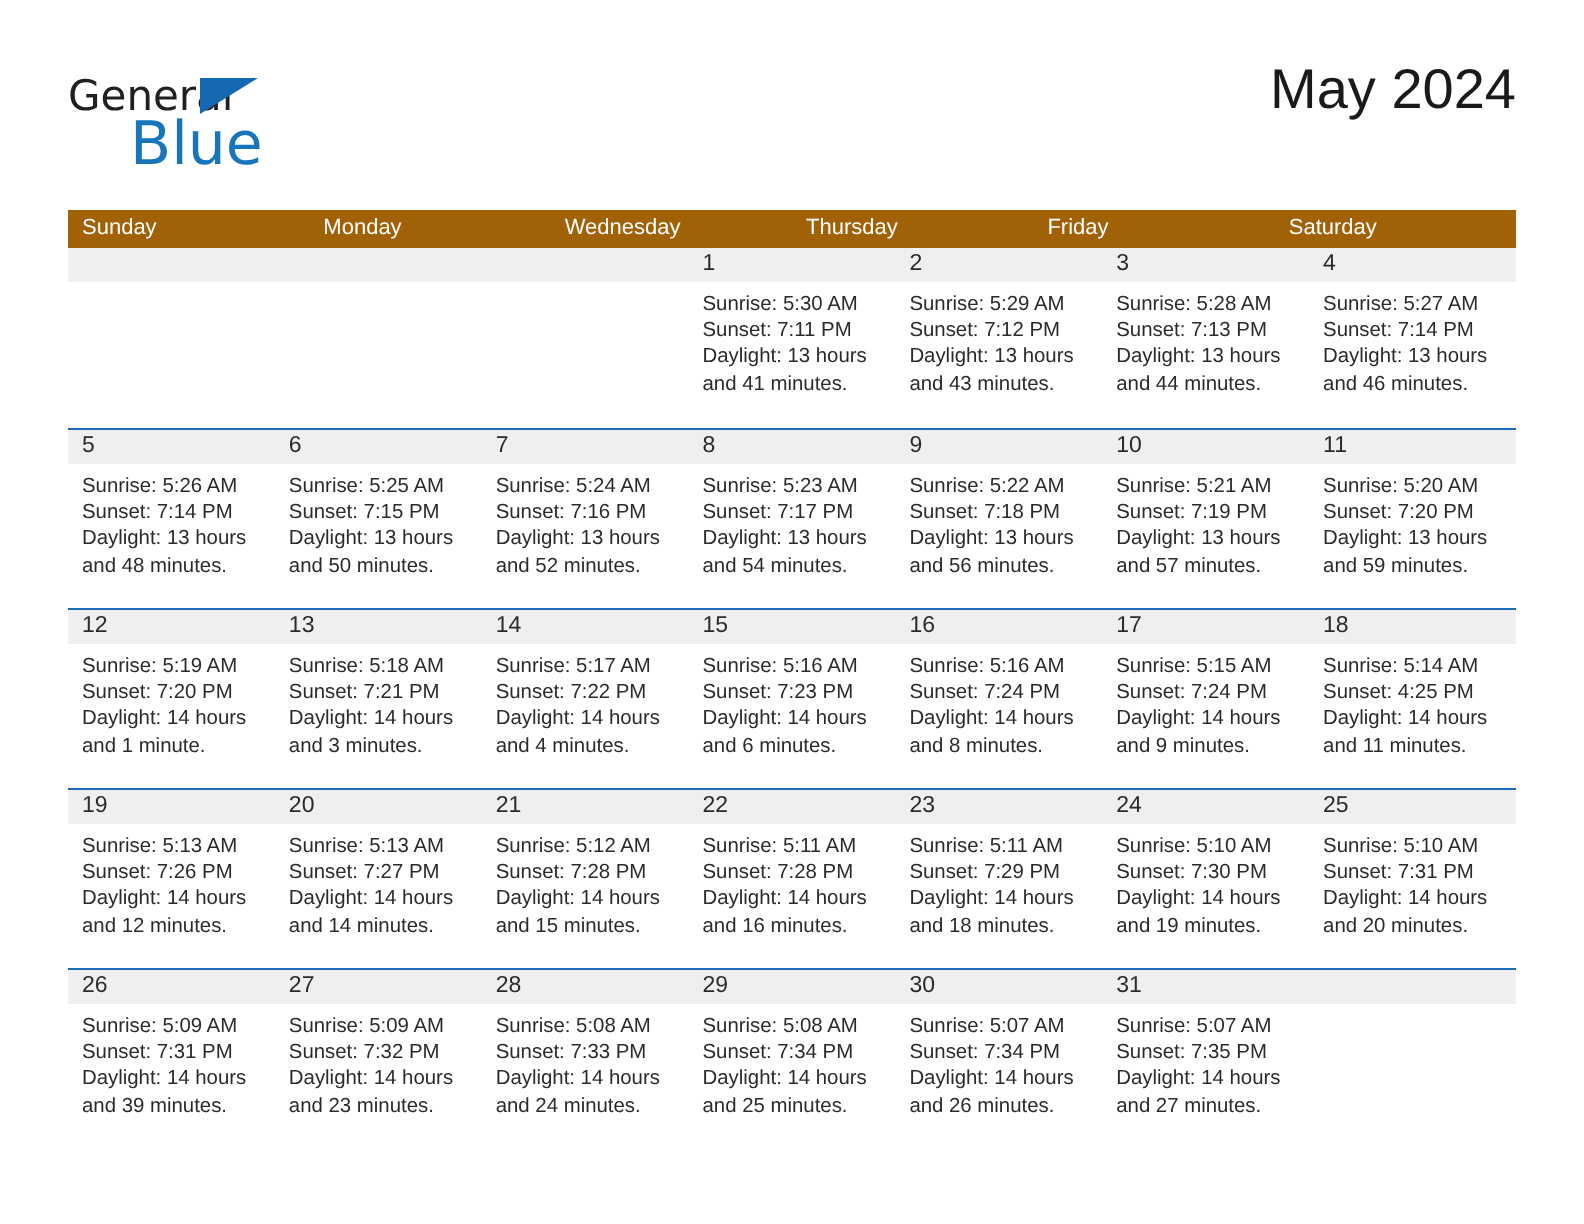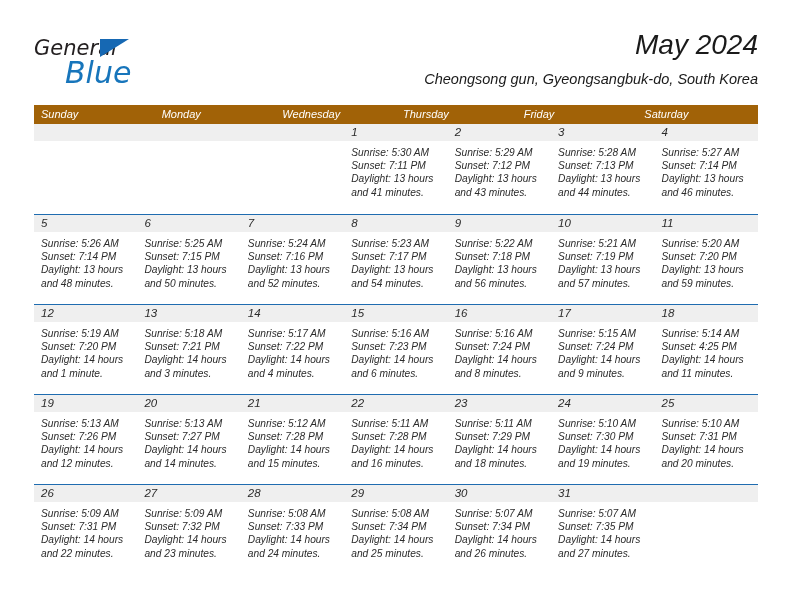--- a/index.html
+++ b/index.html
@@ -19,7 +19,6 @@
     width: 792px;
     height: 600px;
     box-sizing: border-box;
-    font-style: italic;
   }
 
   

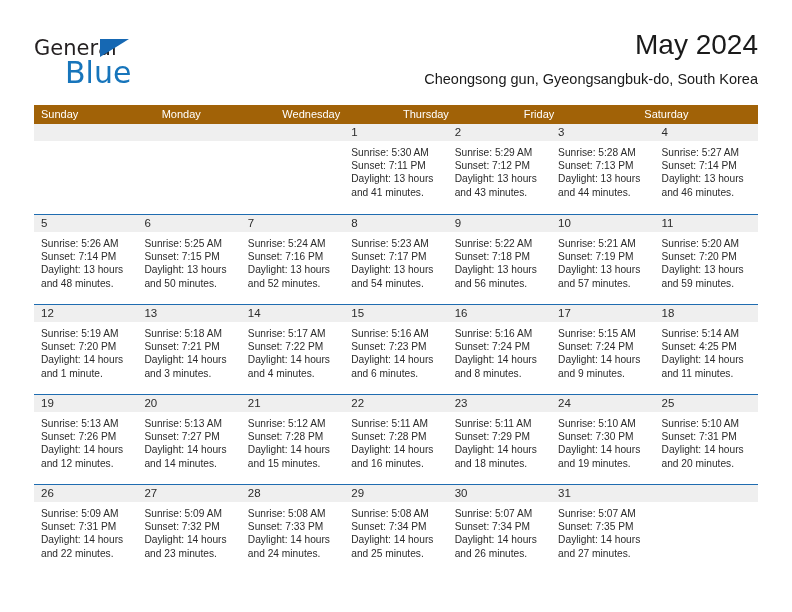--- a/index.html
+++ b/index.html
@@ -163,7 +163,6 @@
 
     <div class="title-block">
       <div class="cal-title">May 2024</div>
-      <div class="cal-subtitle">Cheongsong gun, Gyeongsangbuk-do, South Korea</div>
     </div>
 
   </div>

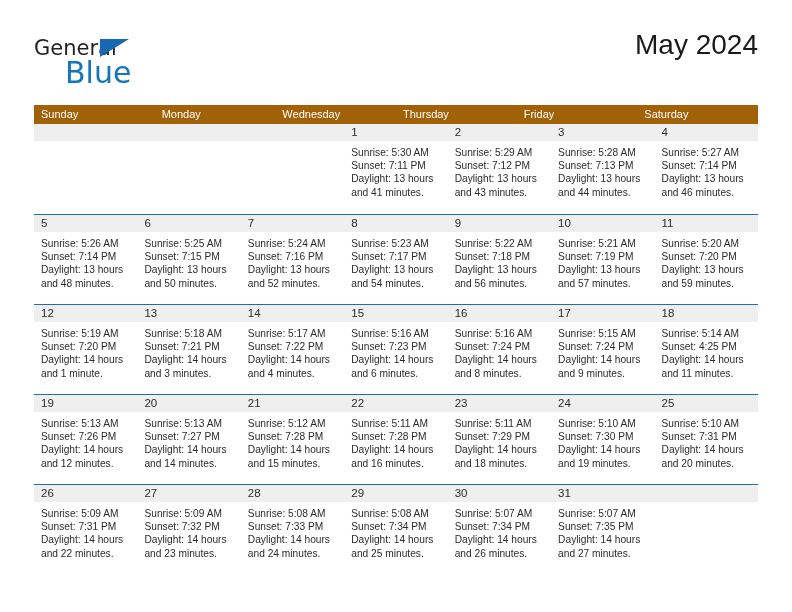--- a/index.html
+++ b/index.html
@@ -429,7 +429,7 @@
               <div>Sunrise: 5:09 AM</div>
               <div>Sunset: 7:31 PM</div>
               <div>Daylight: 14 hours</div>
-              <div>and 22 minutes.</div>
+              <div>and 39 minutes.</div>
             </div>
           </div>
           <div class="day-cell">

